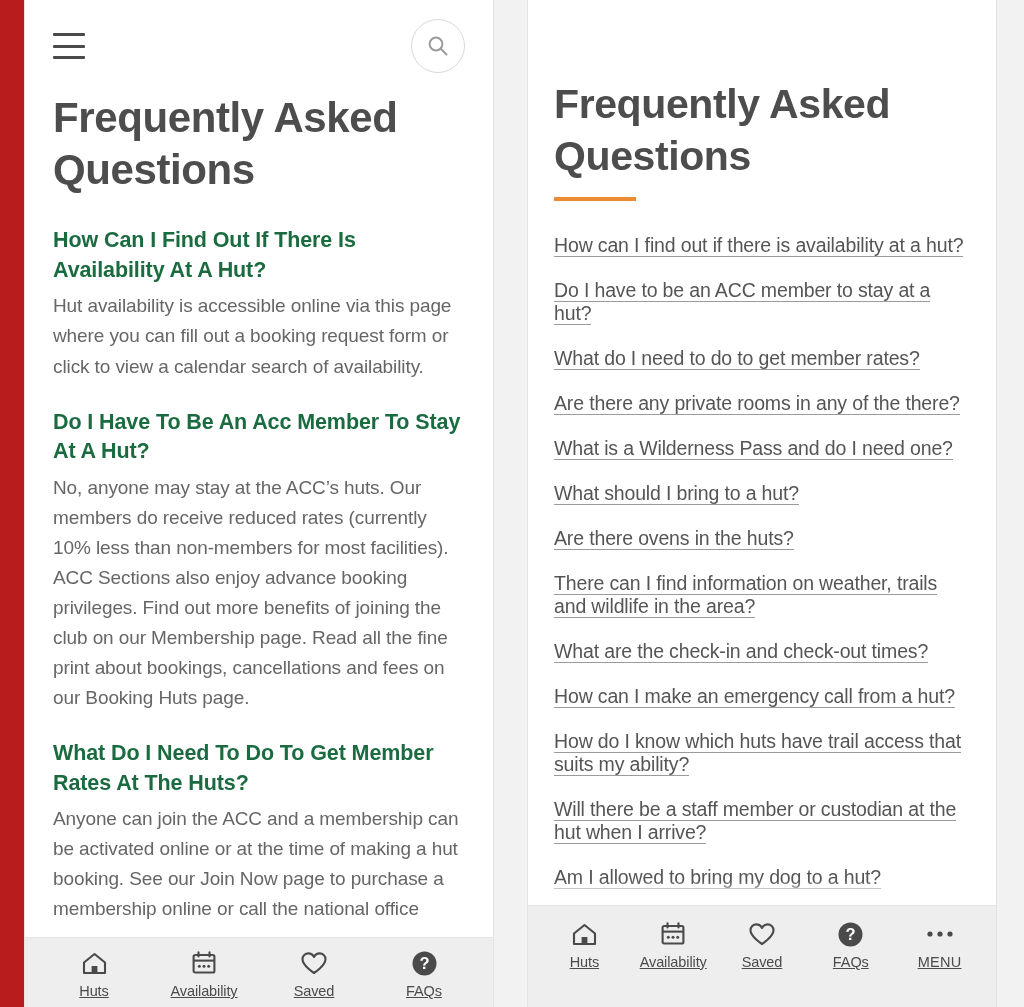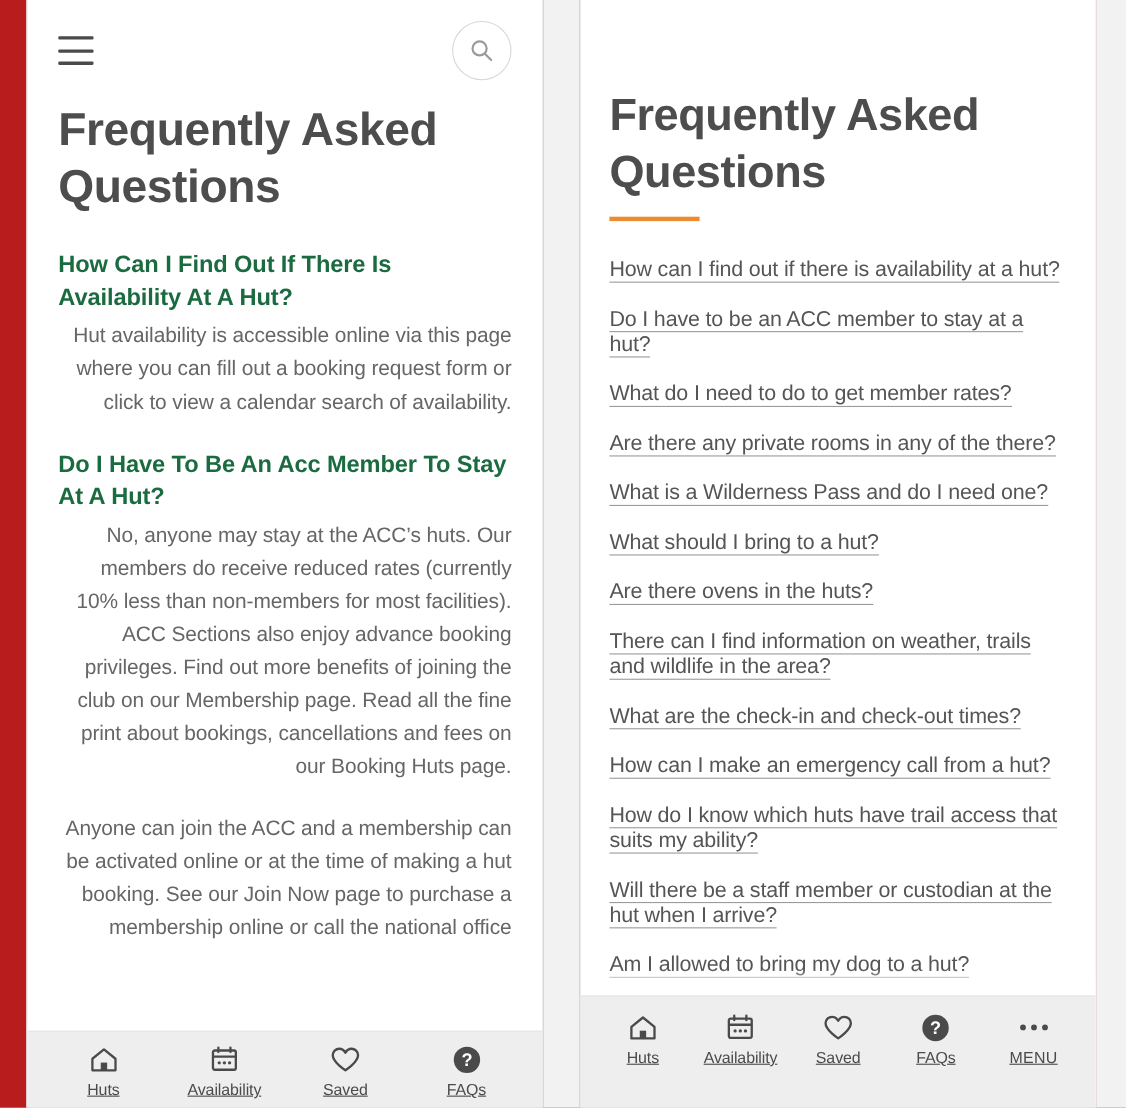--- a/index.html
+++ b/index.html
@@ -114,7 +114,6 @@
     color: #666666;
     margin: 0;
     letter-spacing: -0.1px;
-    text-align: right;
   }
 
   

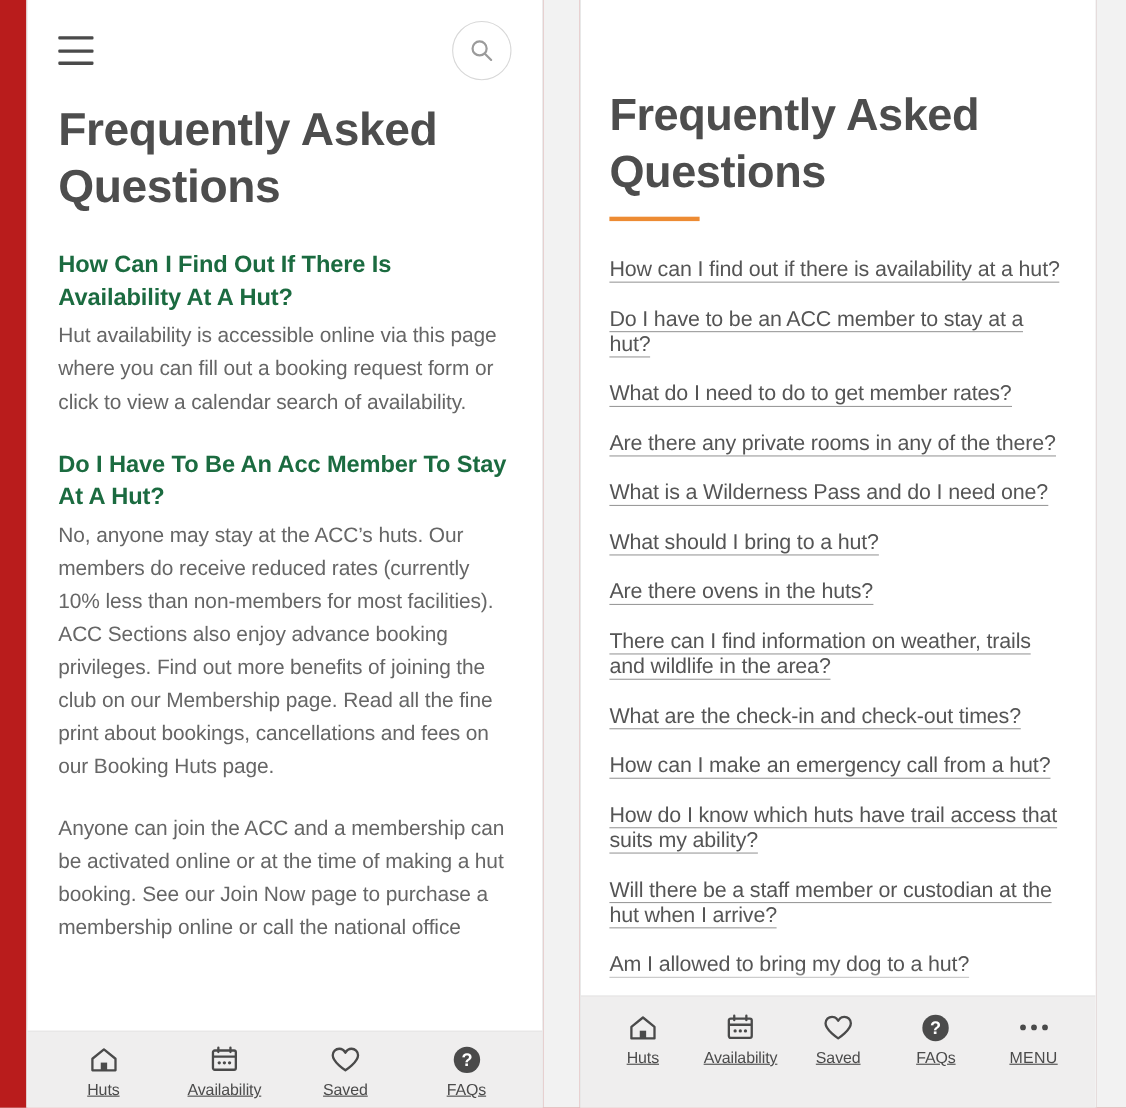--- a/index.html
+++ b/index.html
@@ -245,6 +245,7 @@
       </div>
 
       <div class="faq-block">
+        <h2 class="faq-q">What Do I Need To Do To Get Member Rates At The Huts?</h2>
         <p class="faq-a">Anyone can join the ACC and a membership can be activated online or at the time of making a hut booking. See our Join Now page to purchase a membership online or call the national office</p>
       </div>
     </div>

